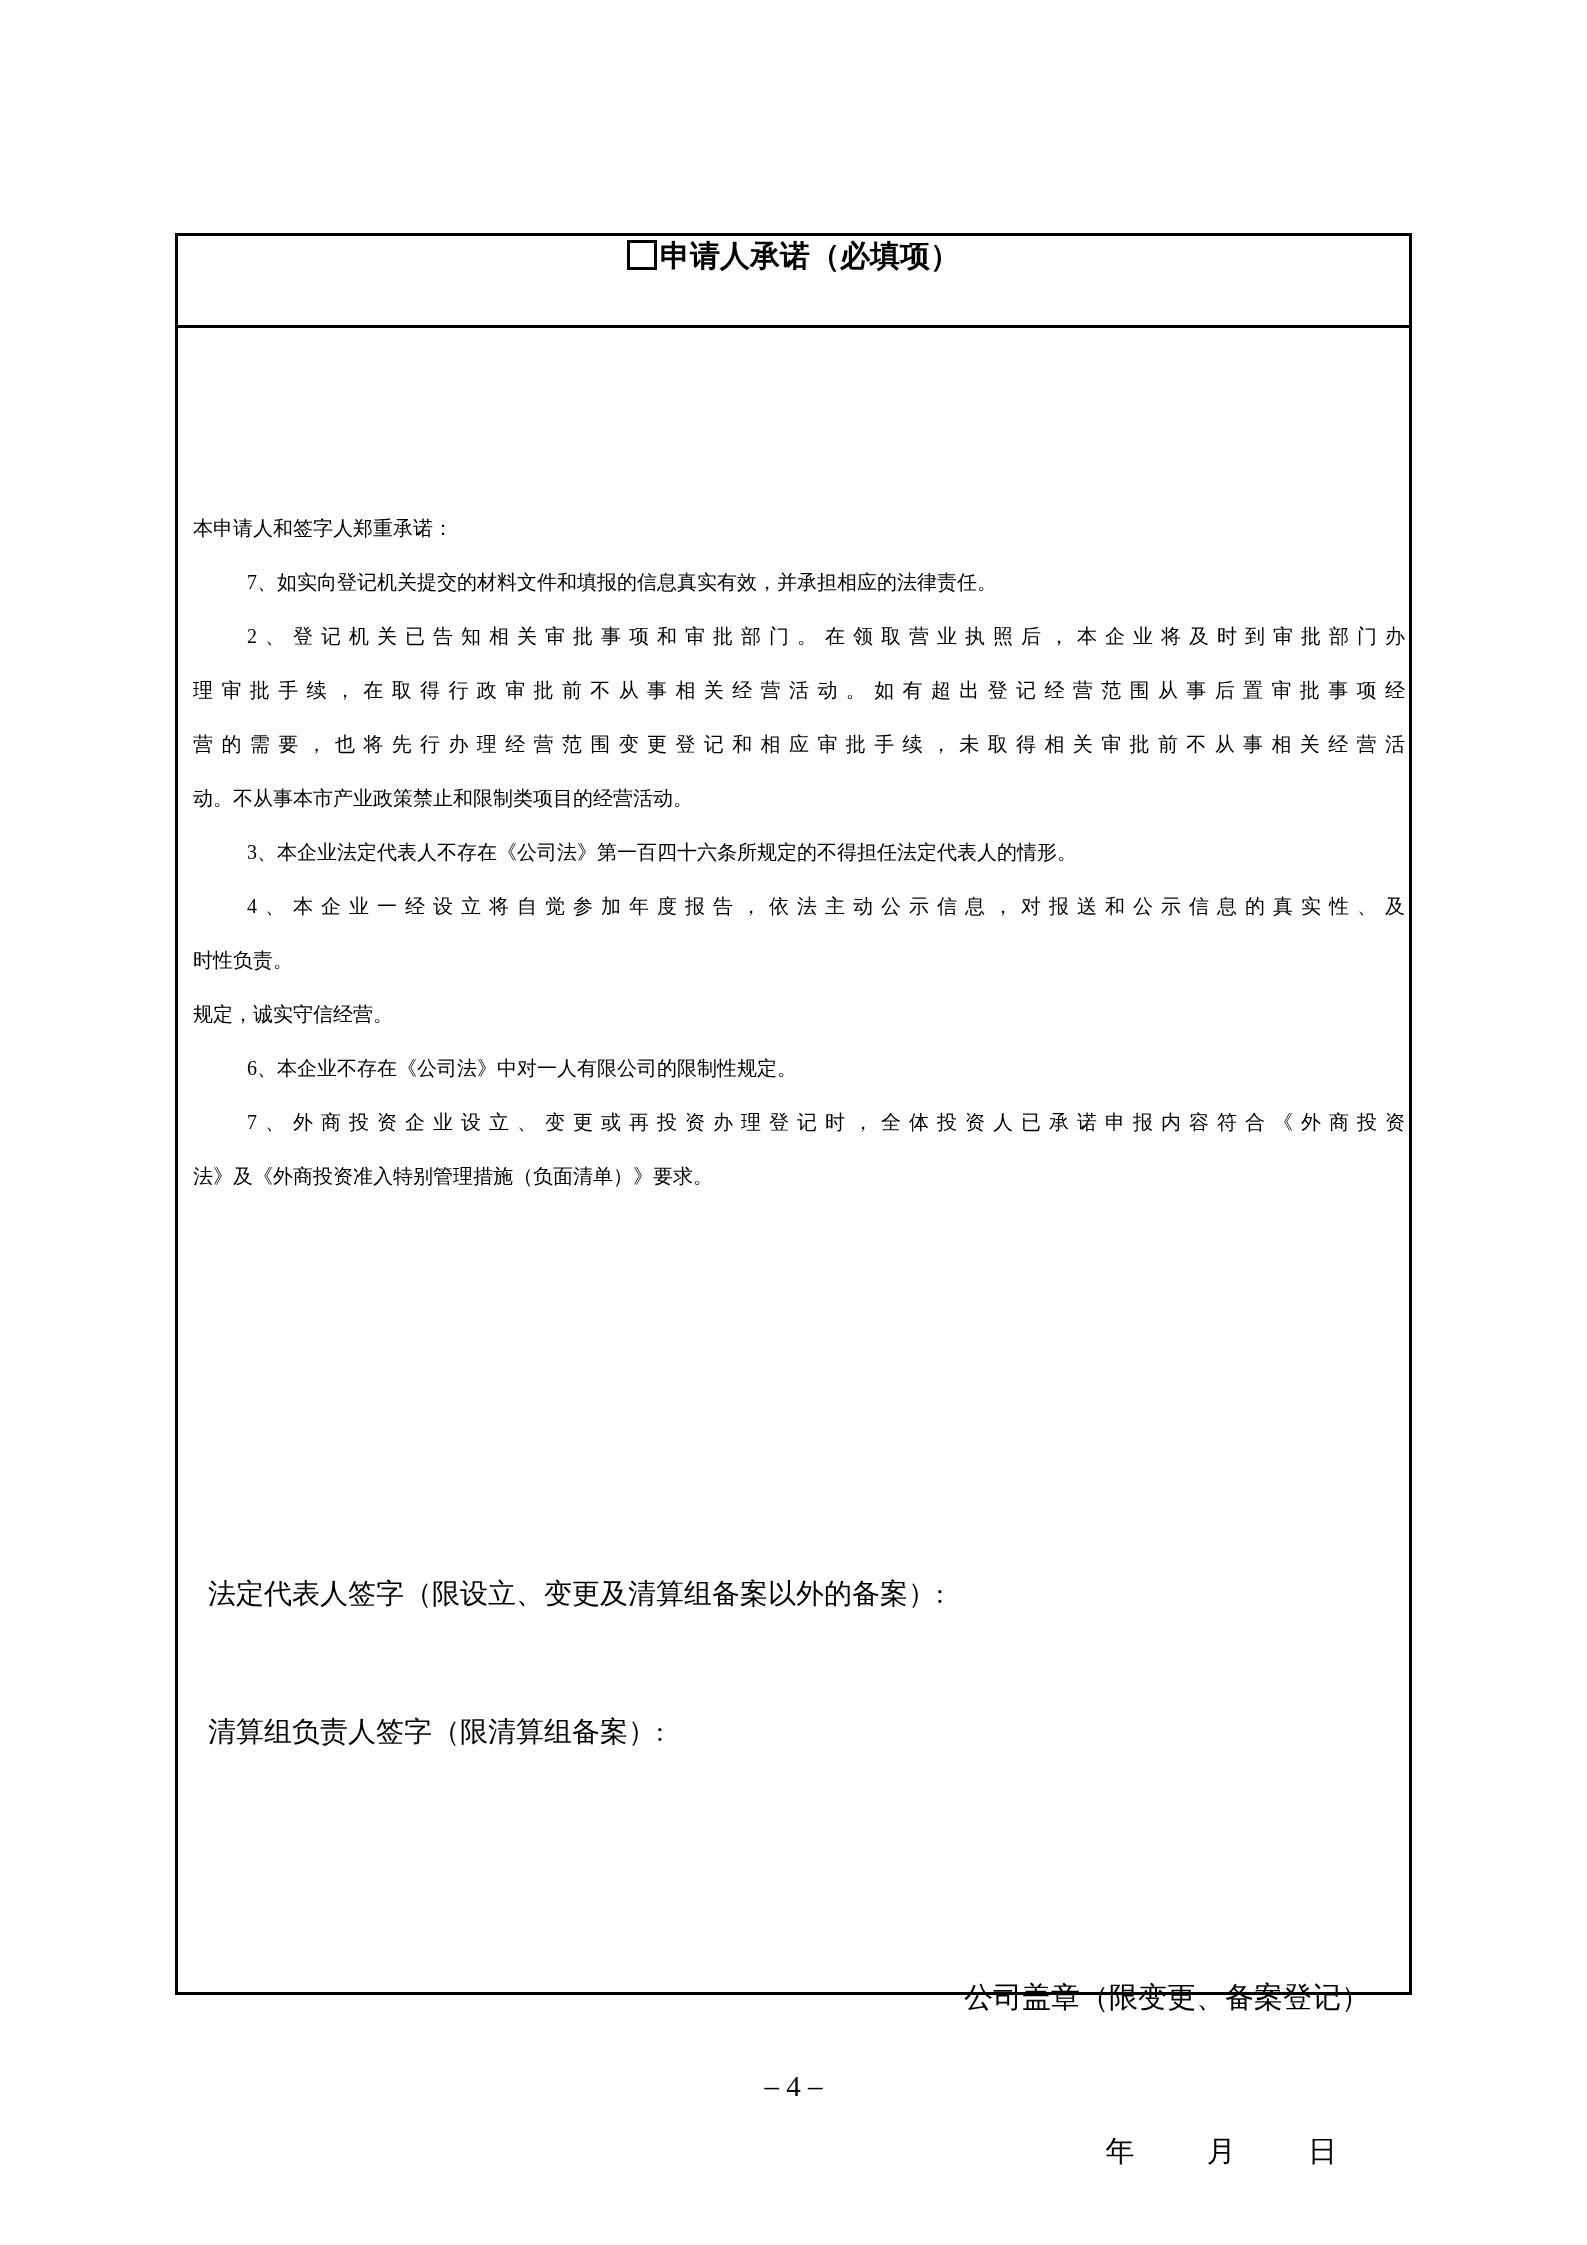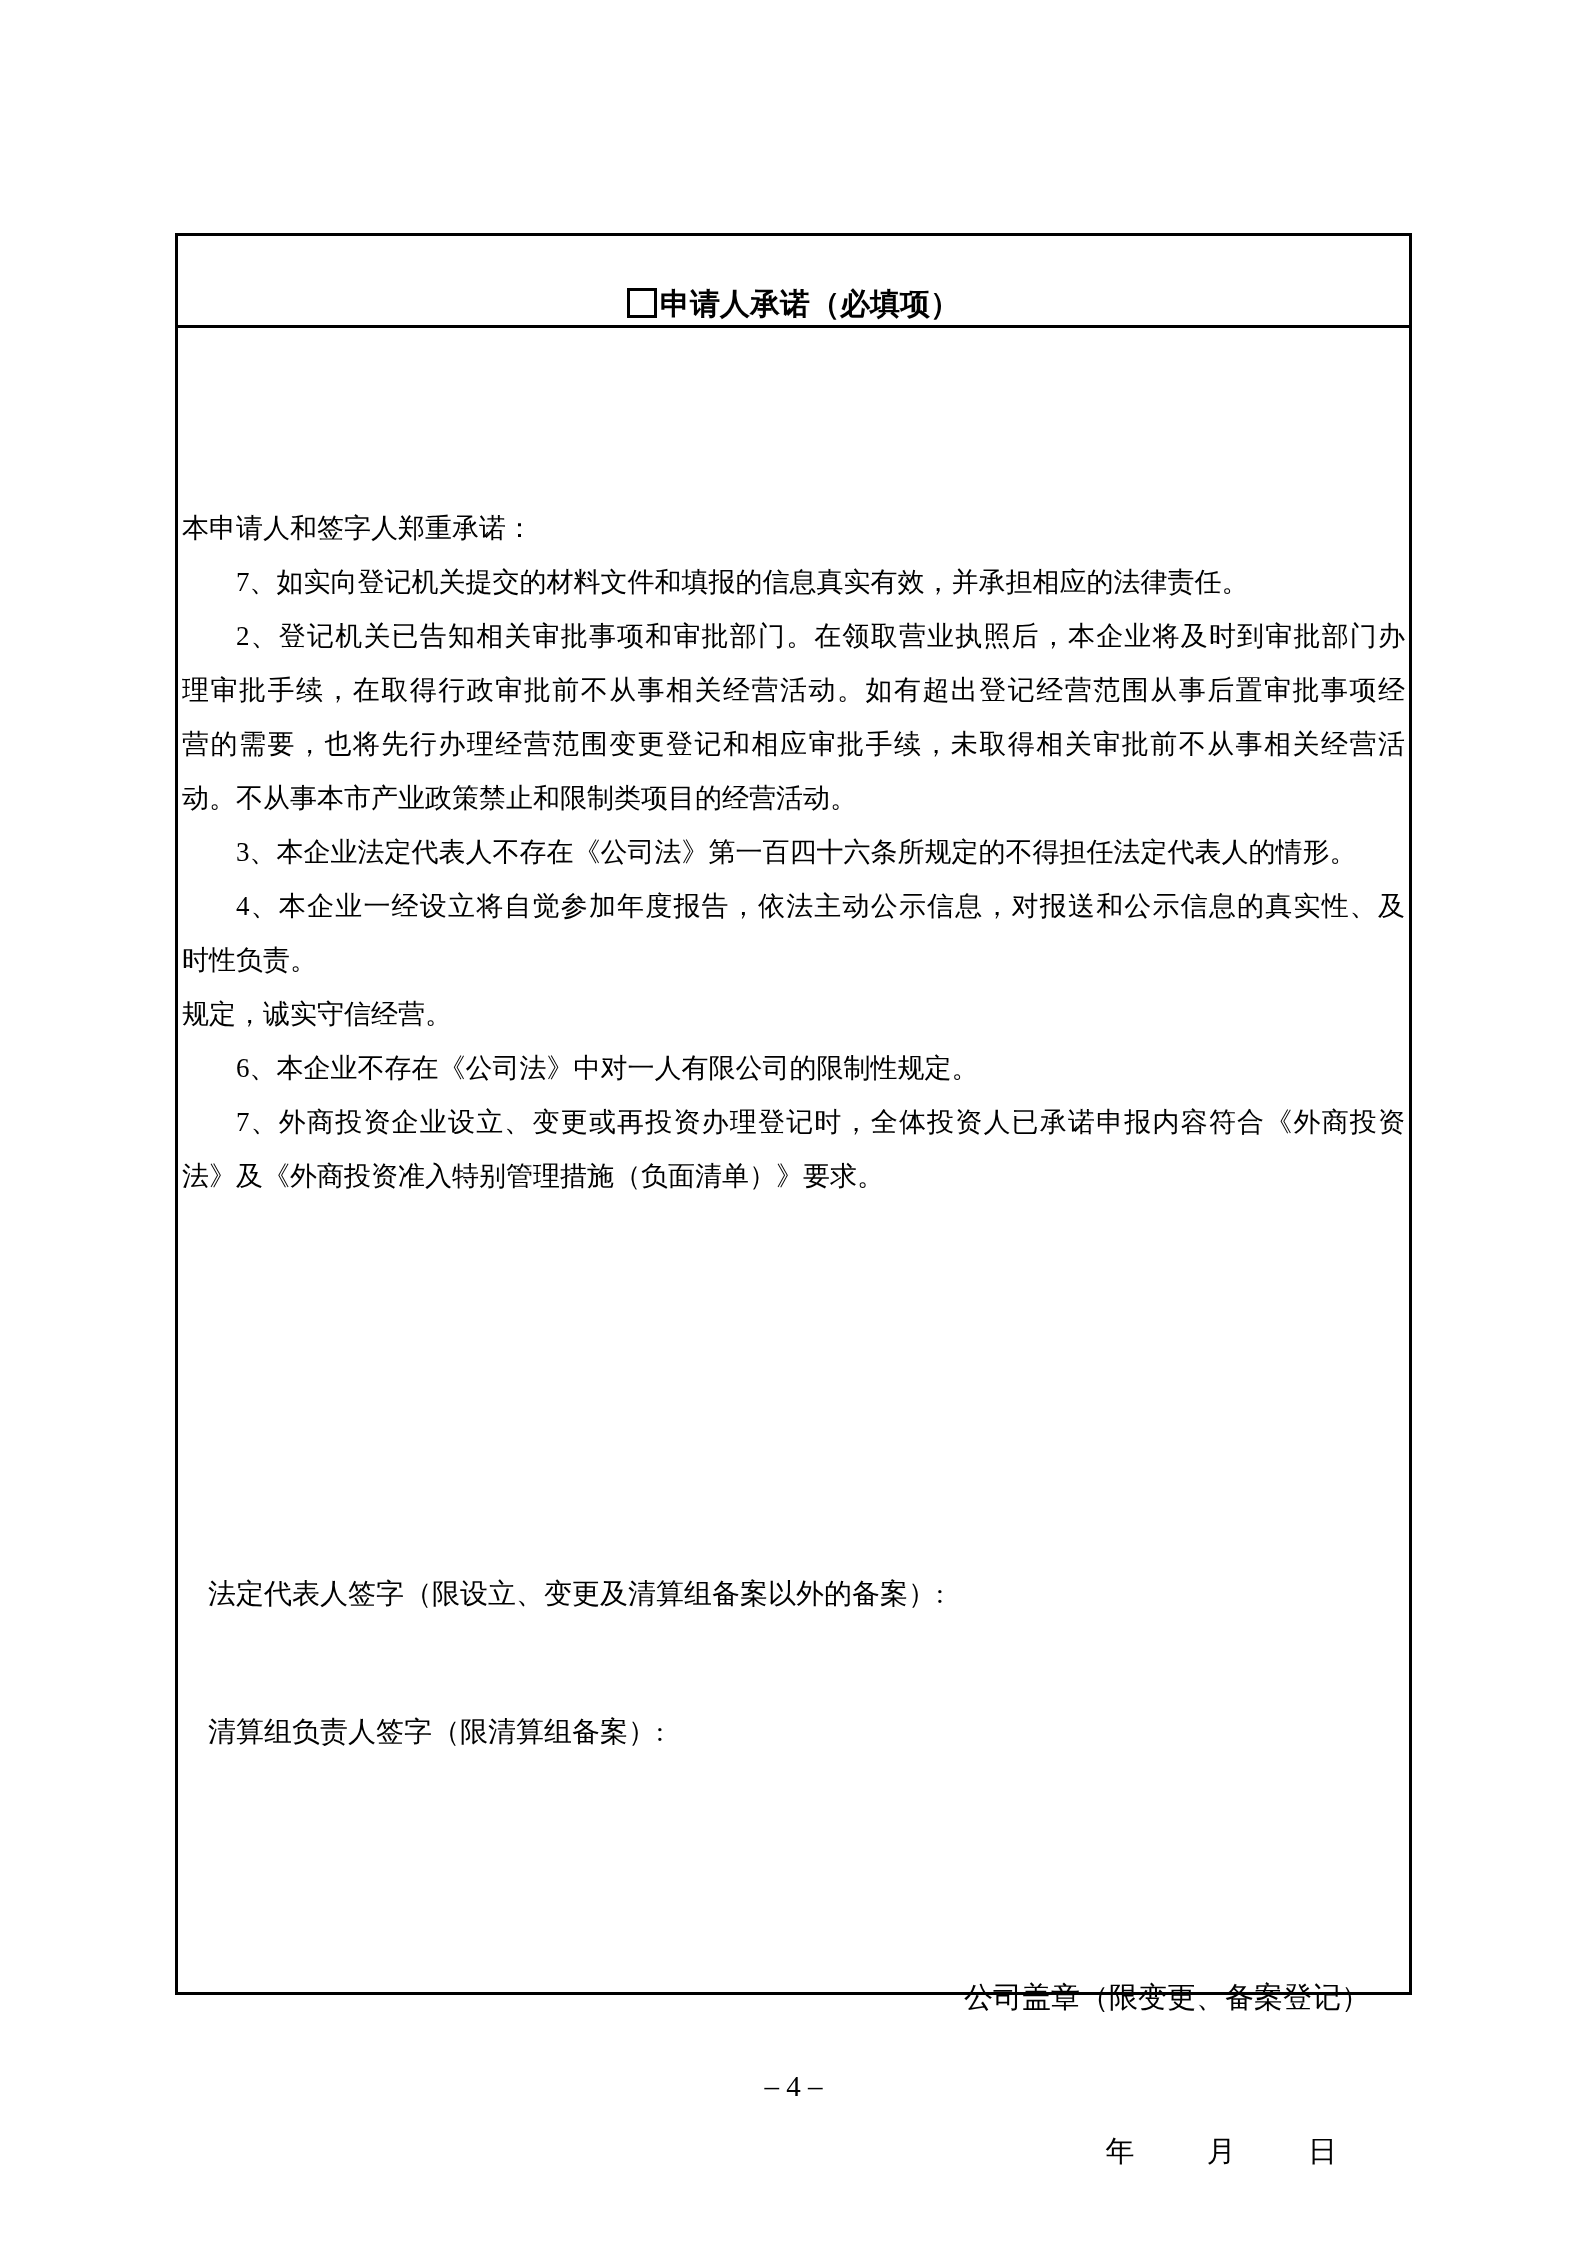--- a/index.html
+++ b/index.html
@@ -29,7 +29,7 @@
     height: 89px;
     border-bottom: 3px solid #000000;
     display: flex;
-    align-items: flex-end;
+    align-items: flex-start;
     justify-content: center;
     font-size: 30px;
     font-weight: bold;

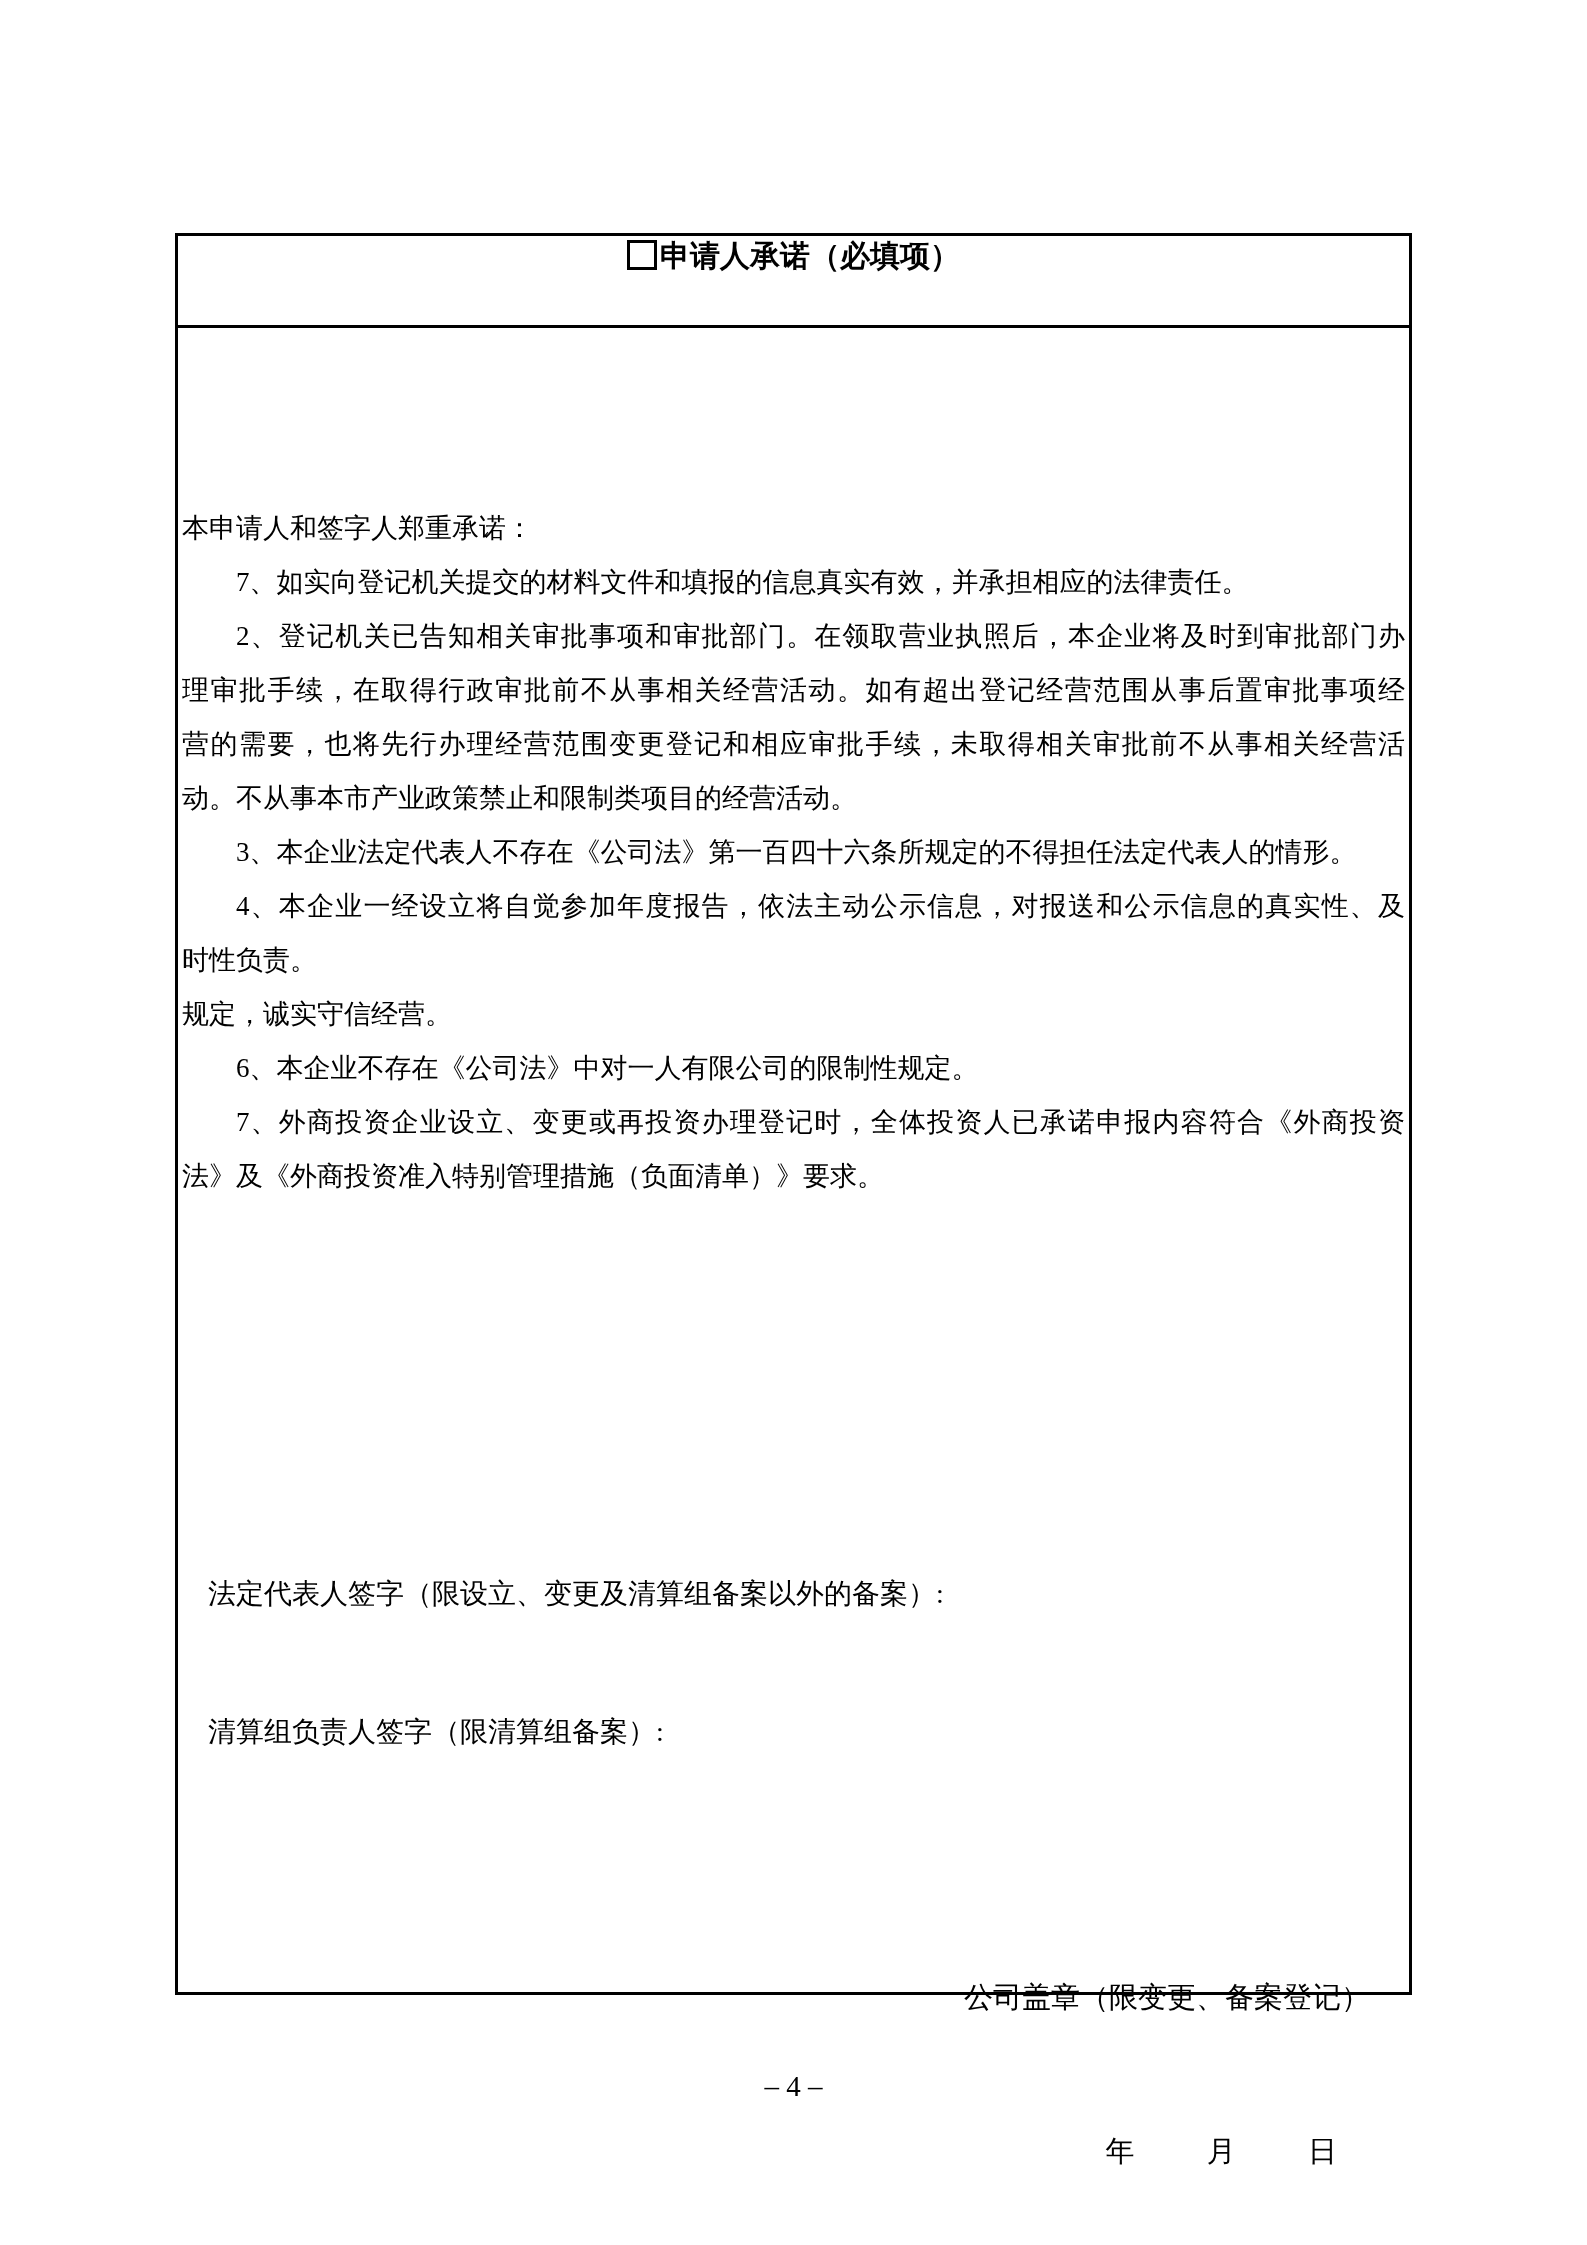--- a/index.html
+++ b/index.html
@@ -57,8 +57,9 @@
   .line {
     height: 54px;
     line-height: 54px;
-    font-size: 27px;
+    font-size: 20px;
     white-space: nowrap;
+    margin-left: 11px;
   }
   .line.indent { text-indent: 54px; }
   .line.stretch {

